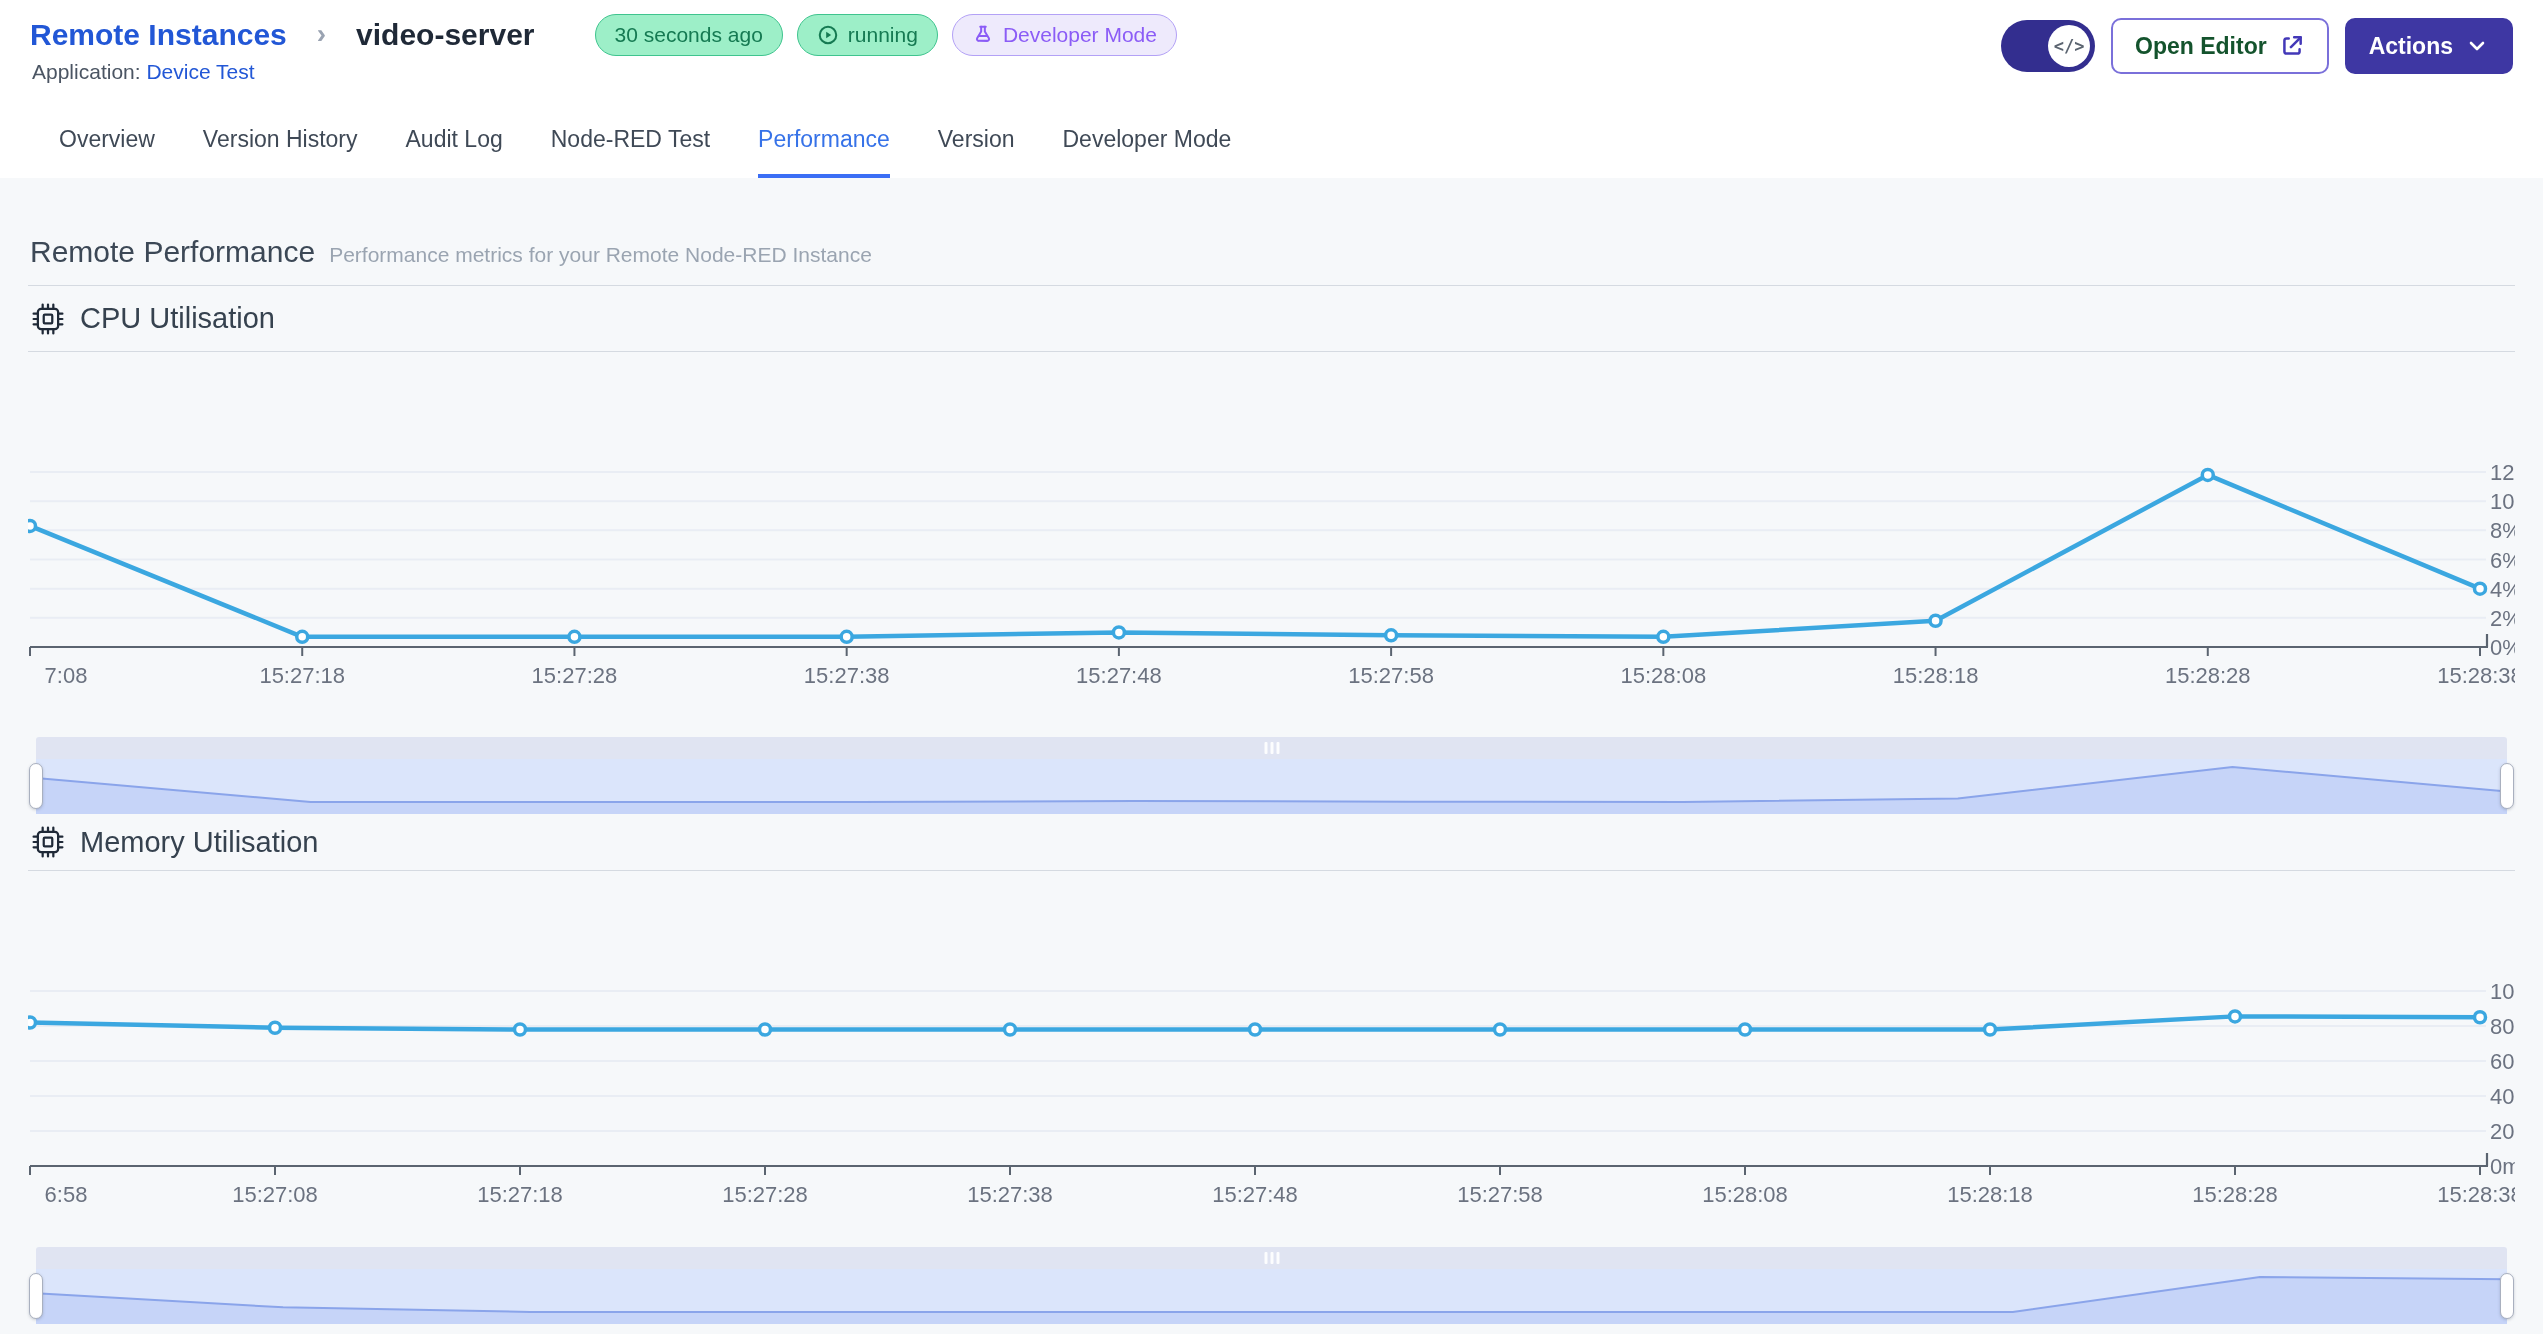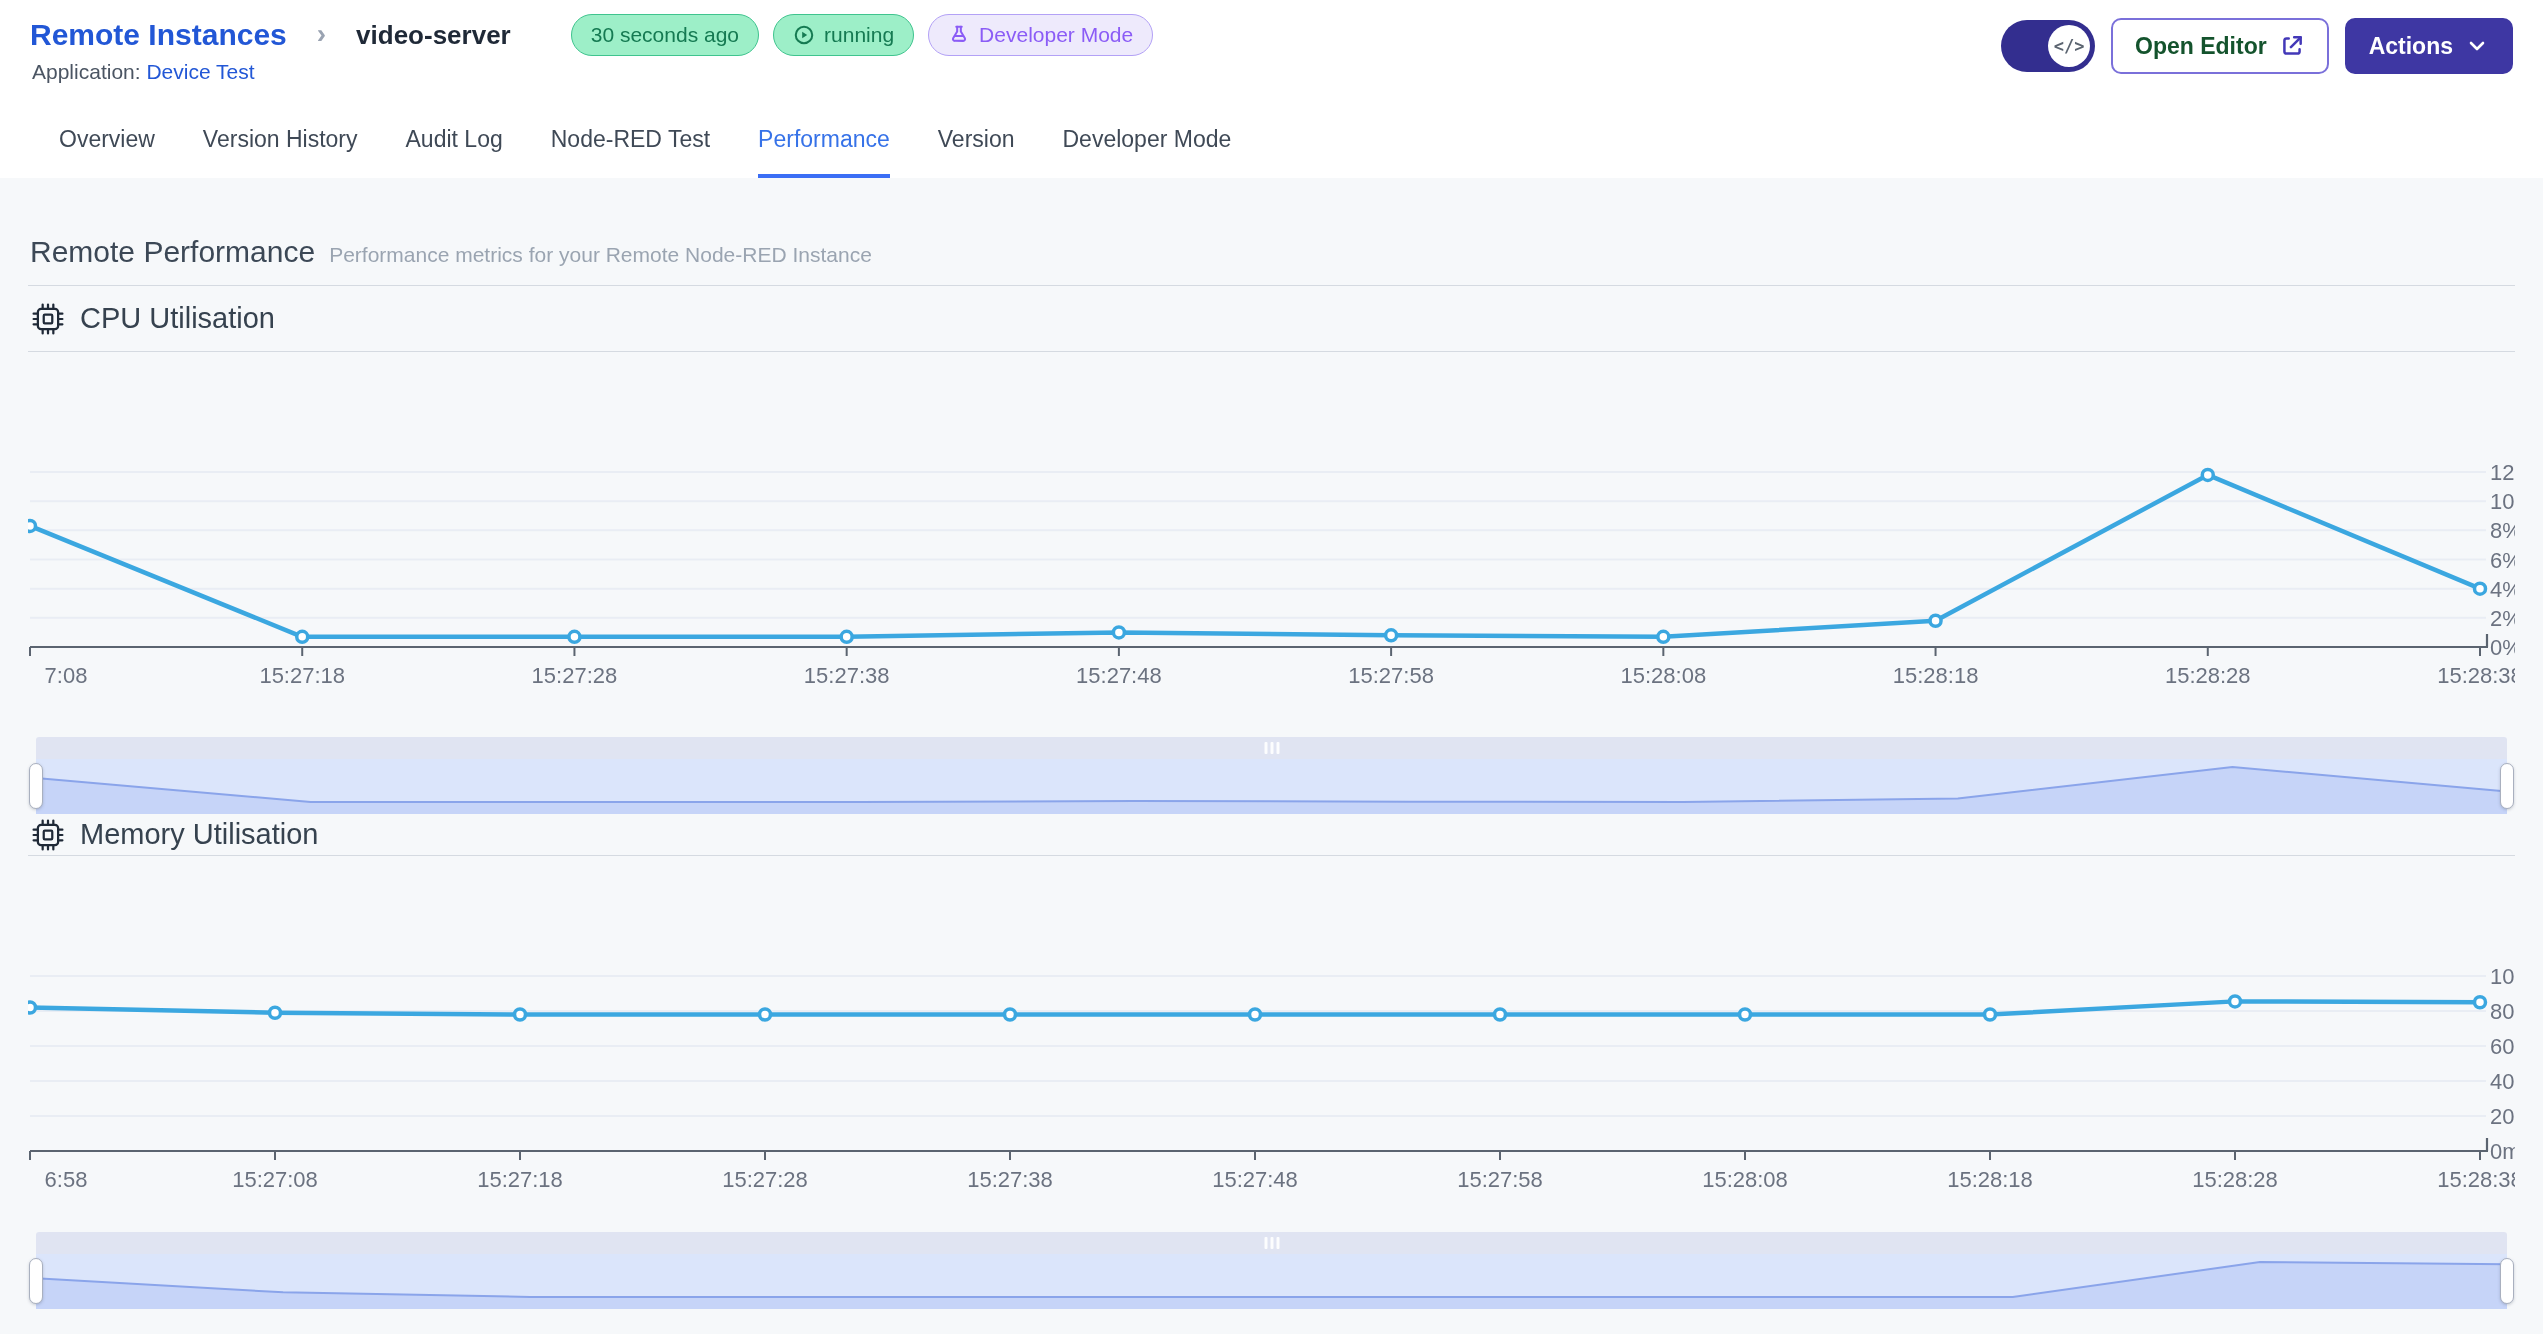--- a/index.html
+++ b/index.html
@@ -12,7 +12,7 @@
   .crumb-row { display: flex; align-items: center; gap: 30px; }
   .crumb-root { font-size: 30px; font-weight: 700; color: #2257d6; cursor: pointer; }
   .crumb-sep { font-size: 28px; color: #9aa3b2; font-weight: 600; margin-top: -3px; }
-  .crumb-current { font-size: 26px; font-weight: 700; color: #1f2937; }
+  .crumb-current { font-size: 30px; font-weight: 700; color: #1f2937; }
   .badges { display: flex; align-items: center; gap: 14px; margin-left: 30px; }
   .pill { display: inline-flex; align-items: center; gap: 9px; height: 42px; padding: 0 19px; border-radius: 22px; font-size: 21px; white-space: nowrap; }
   .pill-green { background: #9defc8; border: 1.5px solid #3fc48e; color: #157a52; }

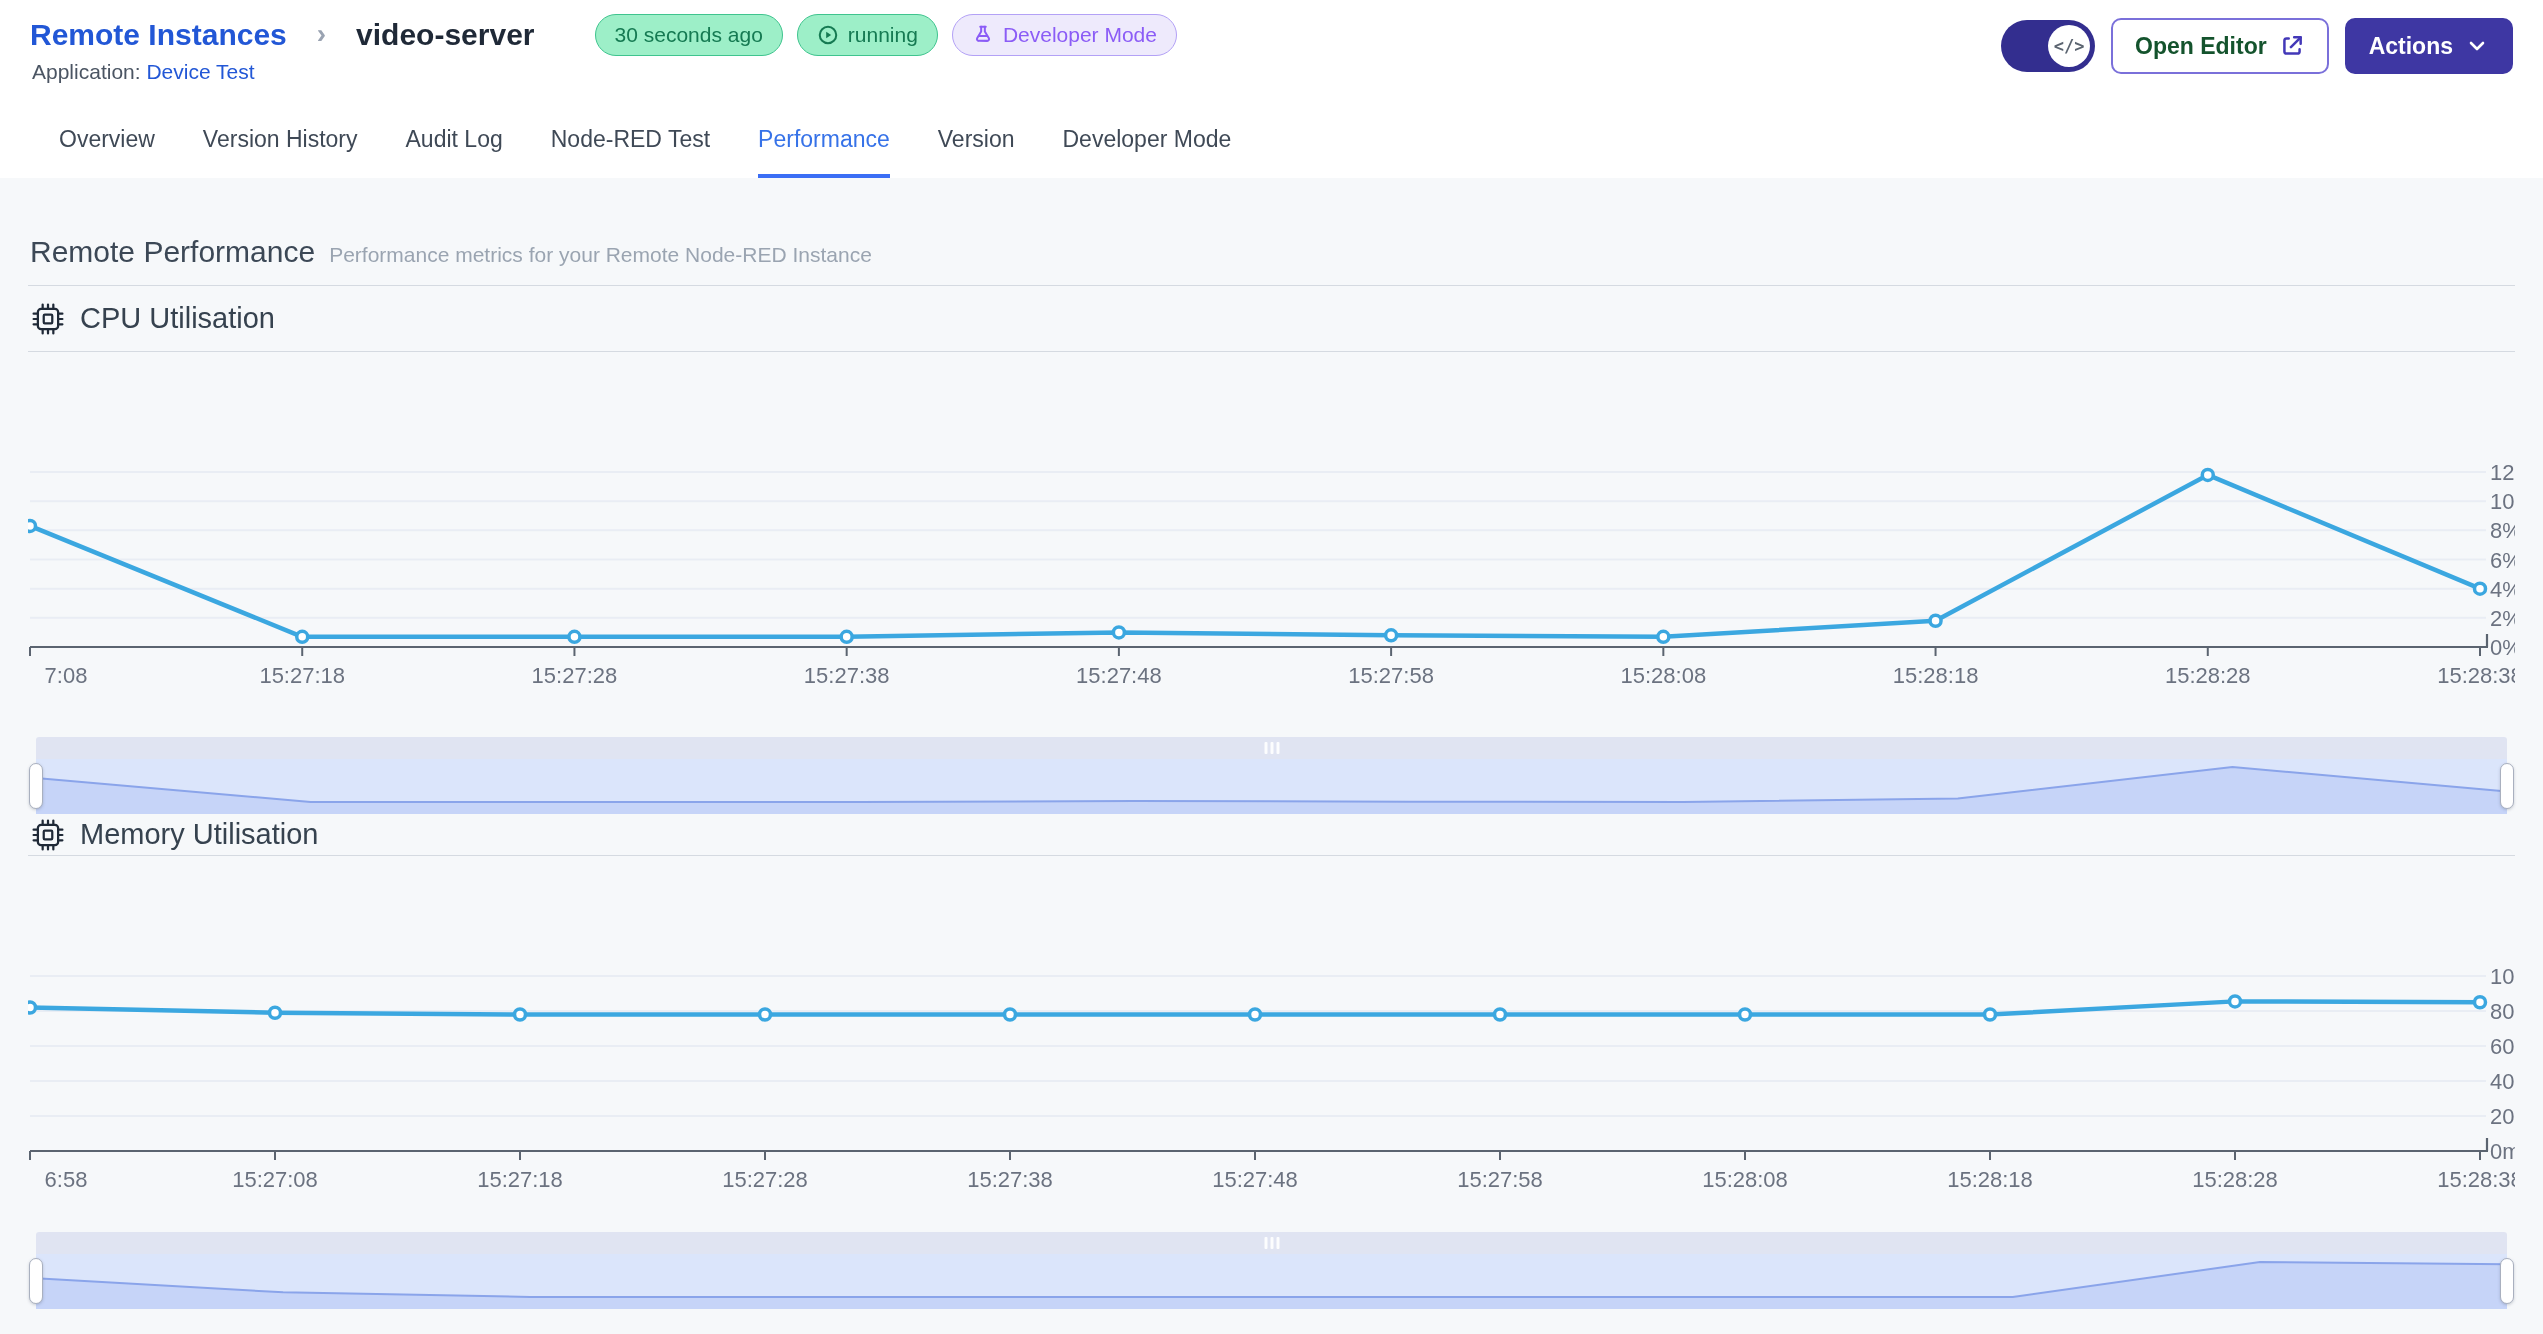--- a/index.html
+++ b/index.html
@@ -40,7 +40,7 @@
   .page-subtitle { font-size: 21px; color: #9aa4b1; }
 
   .section-header { display: flex; align-items: center; gap: 16px; height: 67px; border-top: 1px solid #d5dae1; border-bottom: 1px solid #d5dae1; padding-left: 4px; }
-  .section-header.no-top { border-top: none; height: 42px; }
+  .section-header.no-top { border-top: none; height: 57px; }
   .section-title { font-size: 29px; font-weight: 500; color: #36424f; }
   .chip-icon { color: #1f2937; flex: none; }
 

